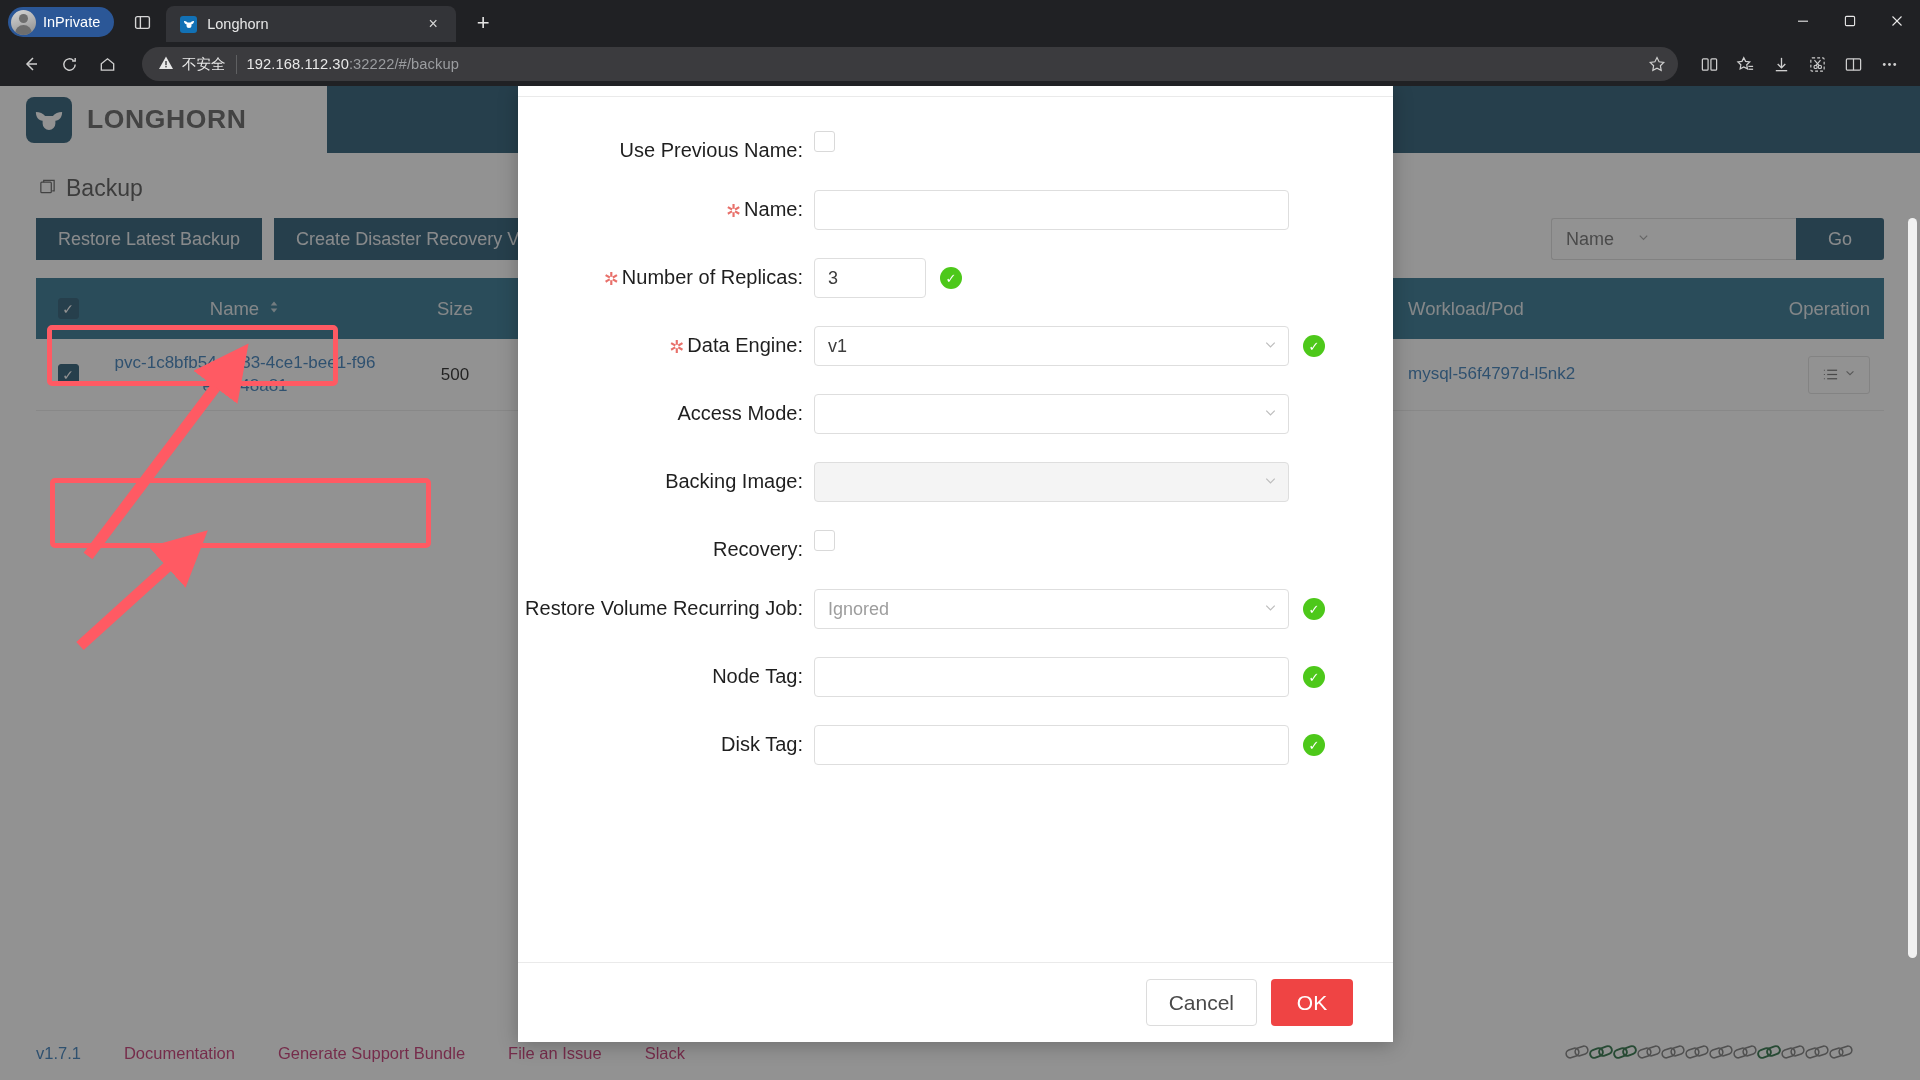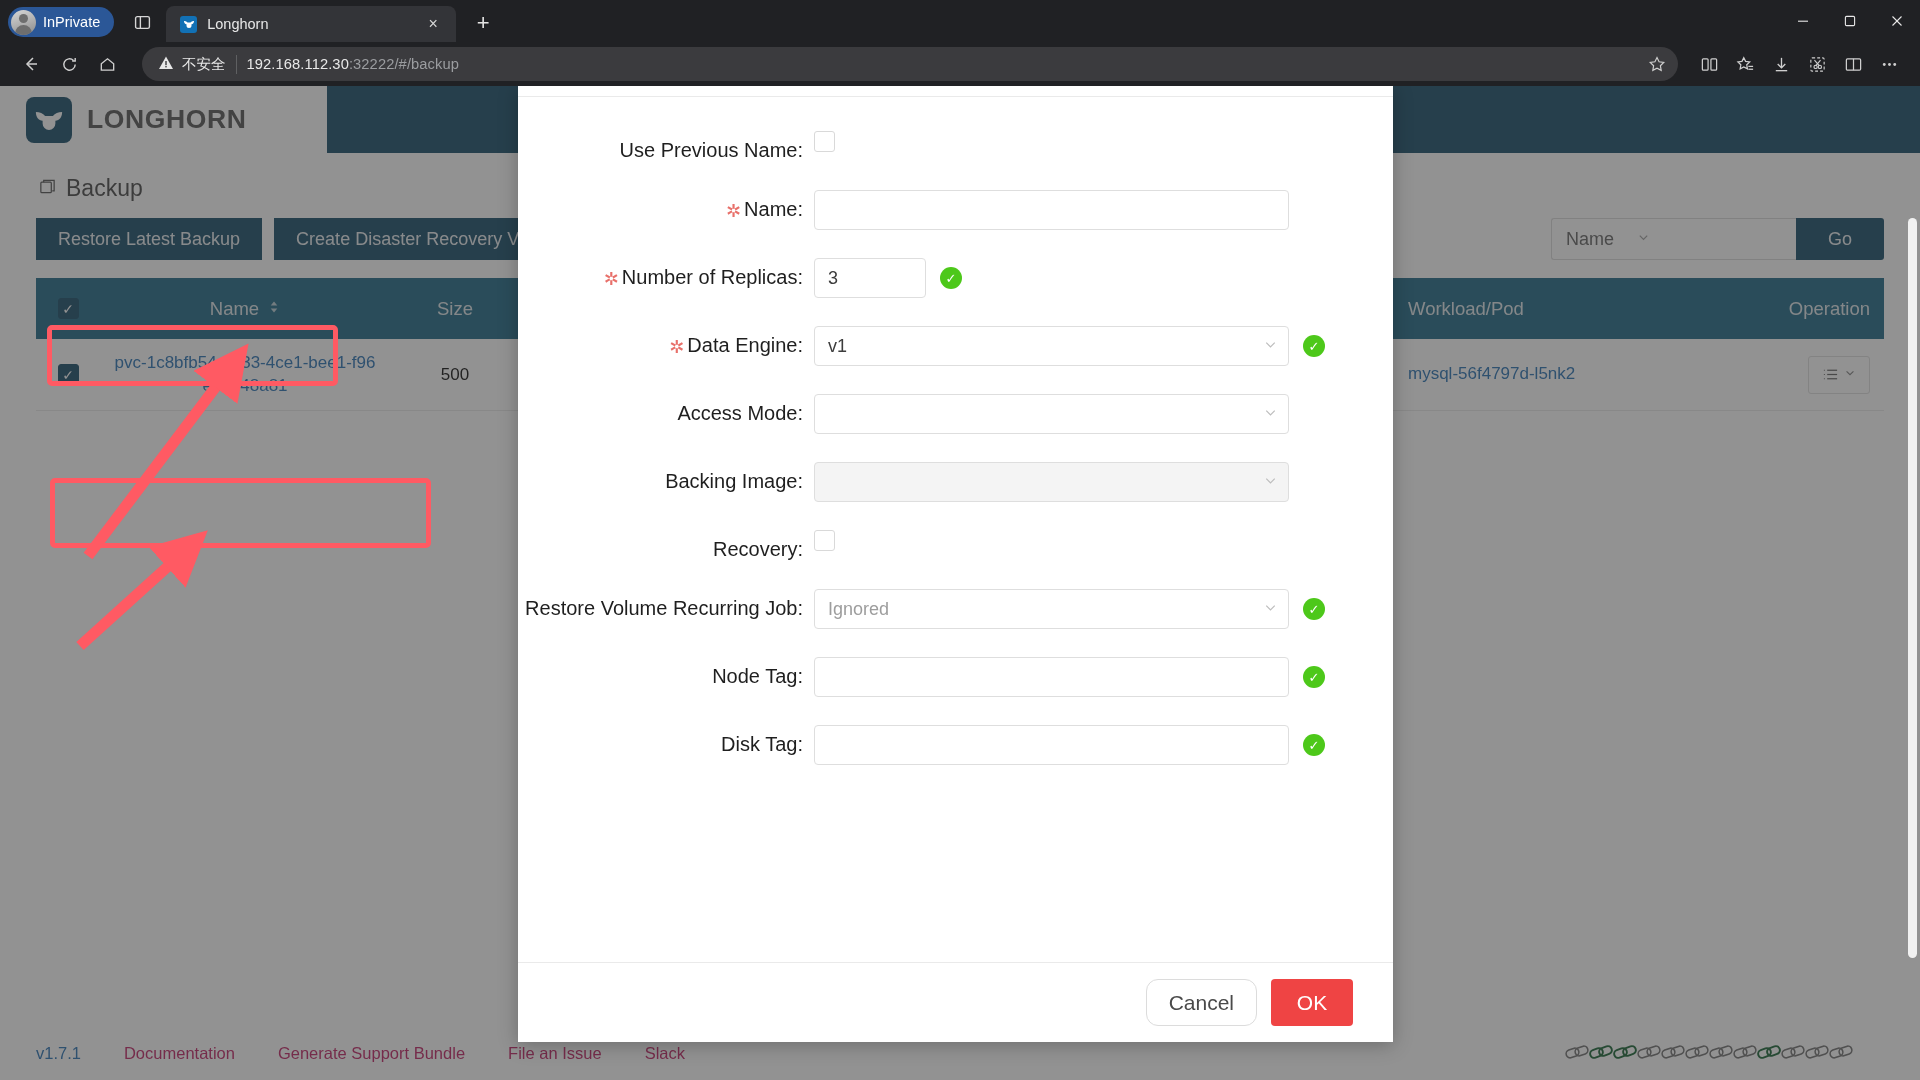--- a/index.html
+++ b/index.html
@@ -243,7 +243,7 @@
   }
   .btn-cancel {
     height: 47px; min-width: 105px; padding: 0 22px; font-size: 21px;
-    background:#fff; color:#4a4a4a; border:1px solid #dcdcdc; border-radius:12px;
+    background:#fff; color:#4a4a4a; border:1px solid #dcdcdc; border-radius:4px;
     cursor:pointer; font-family:"Liberation Sans", sans-serif;
   }
   .btn-ok {

